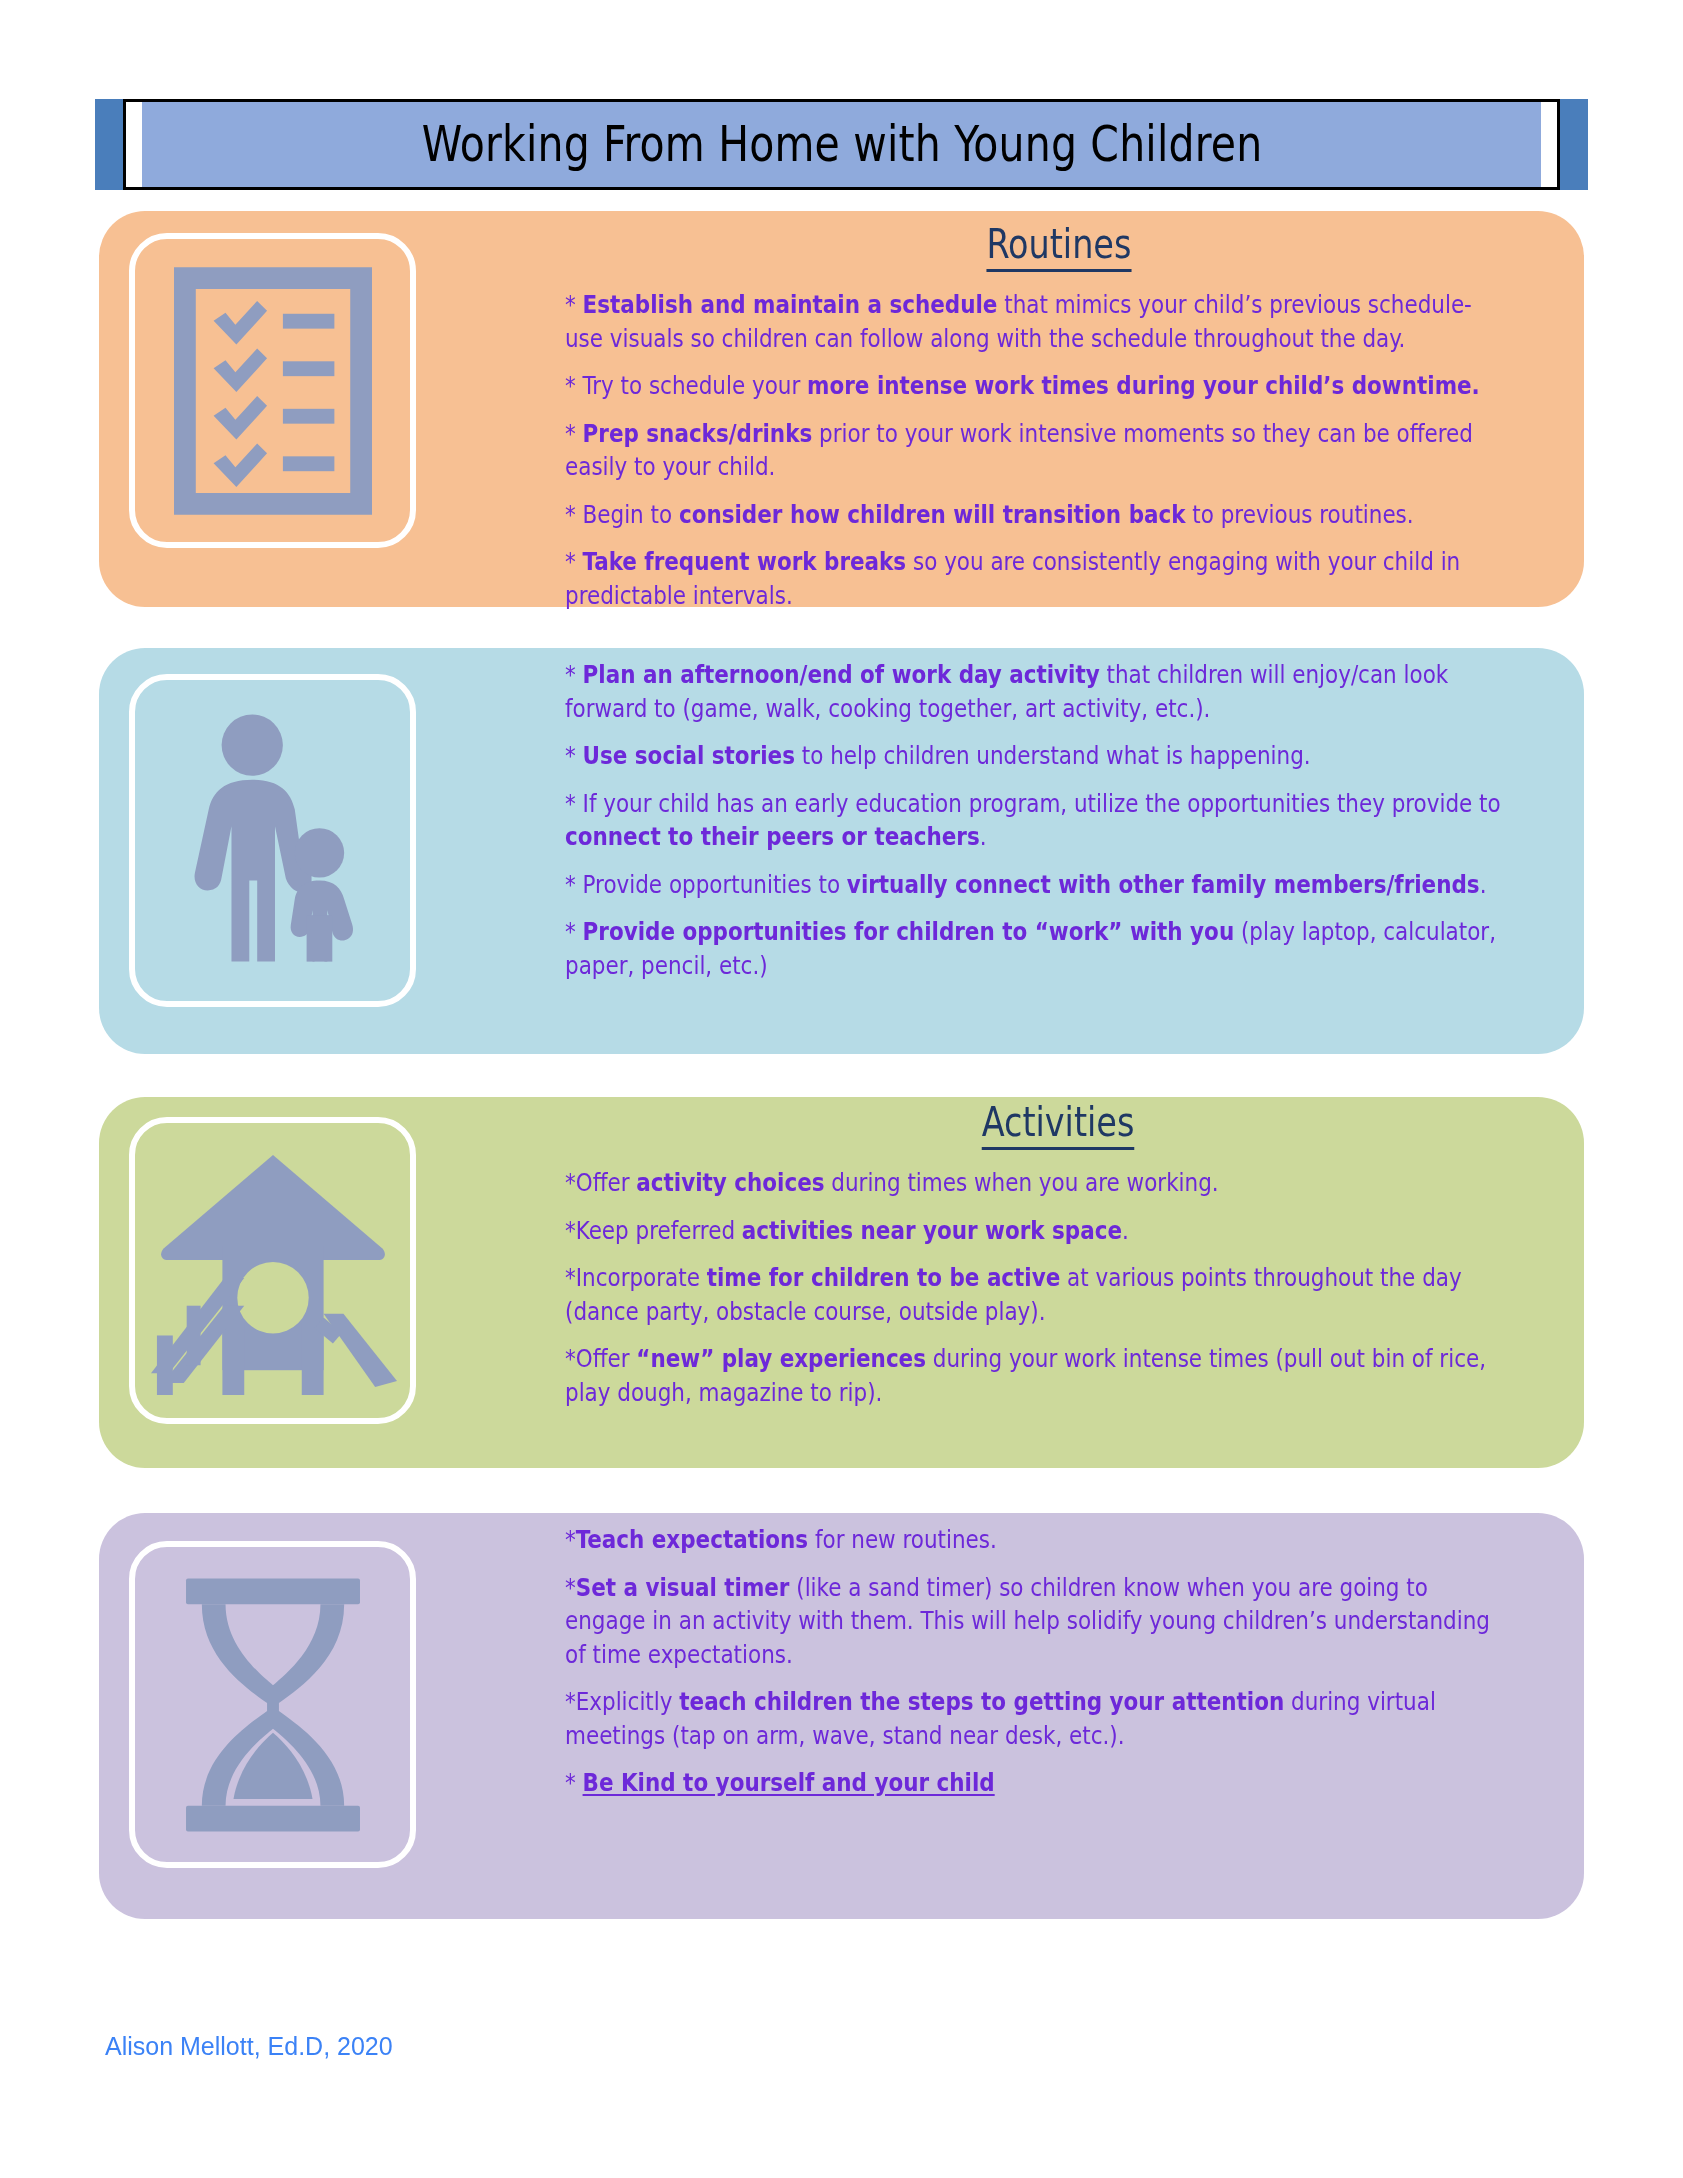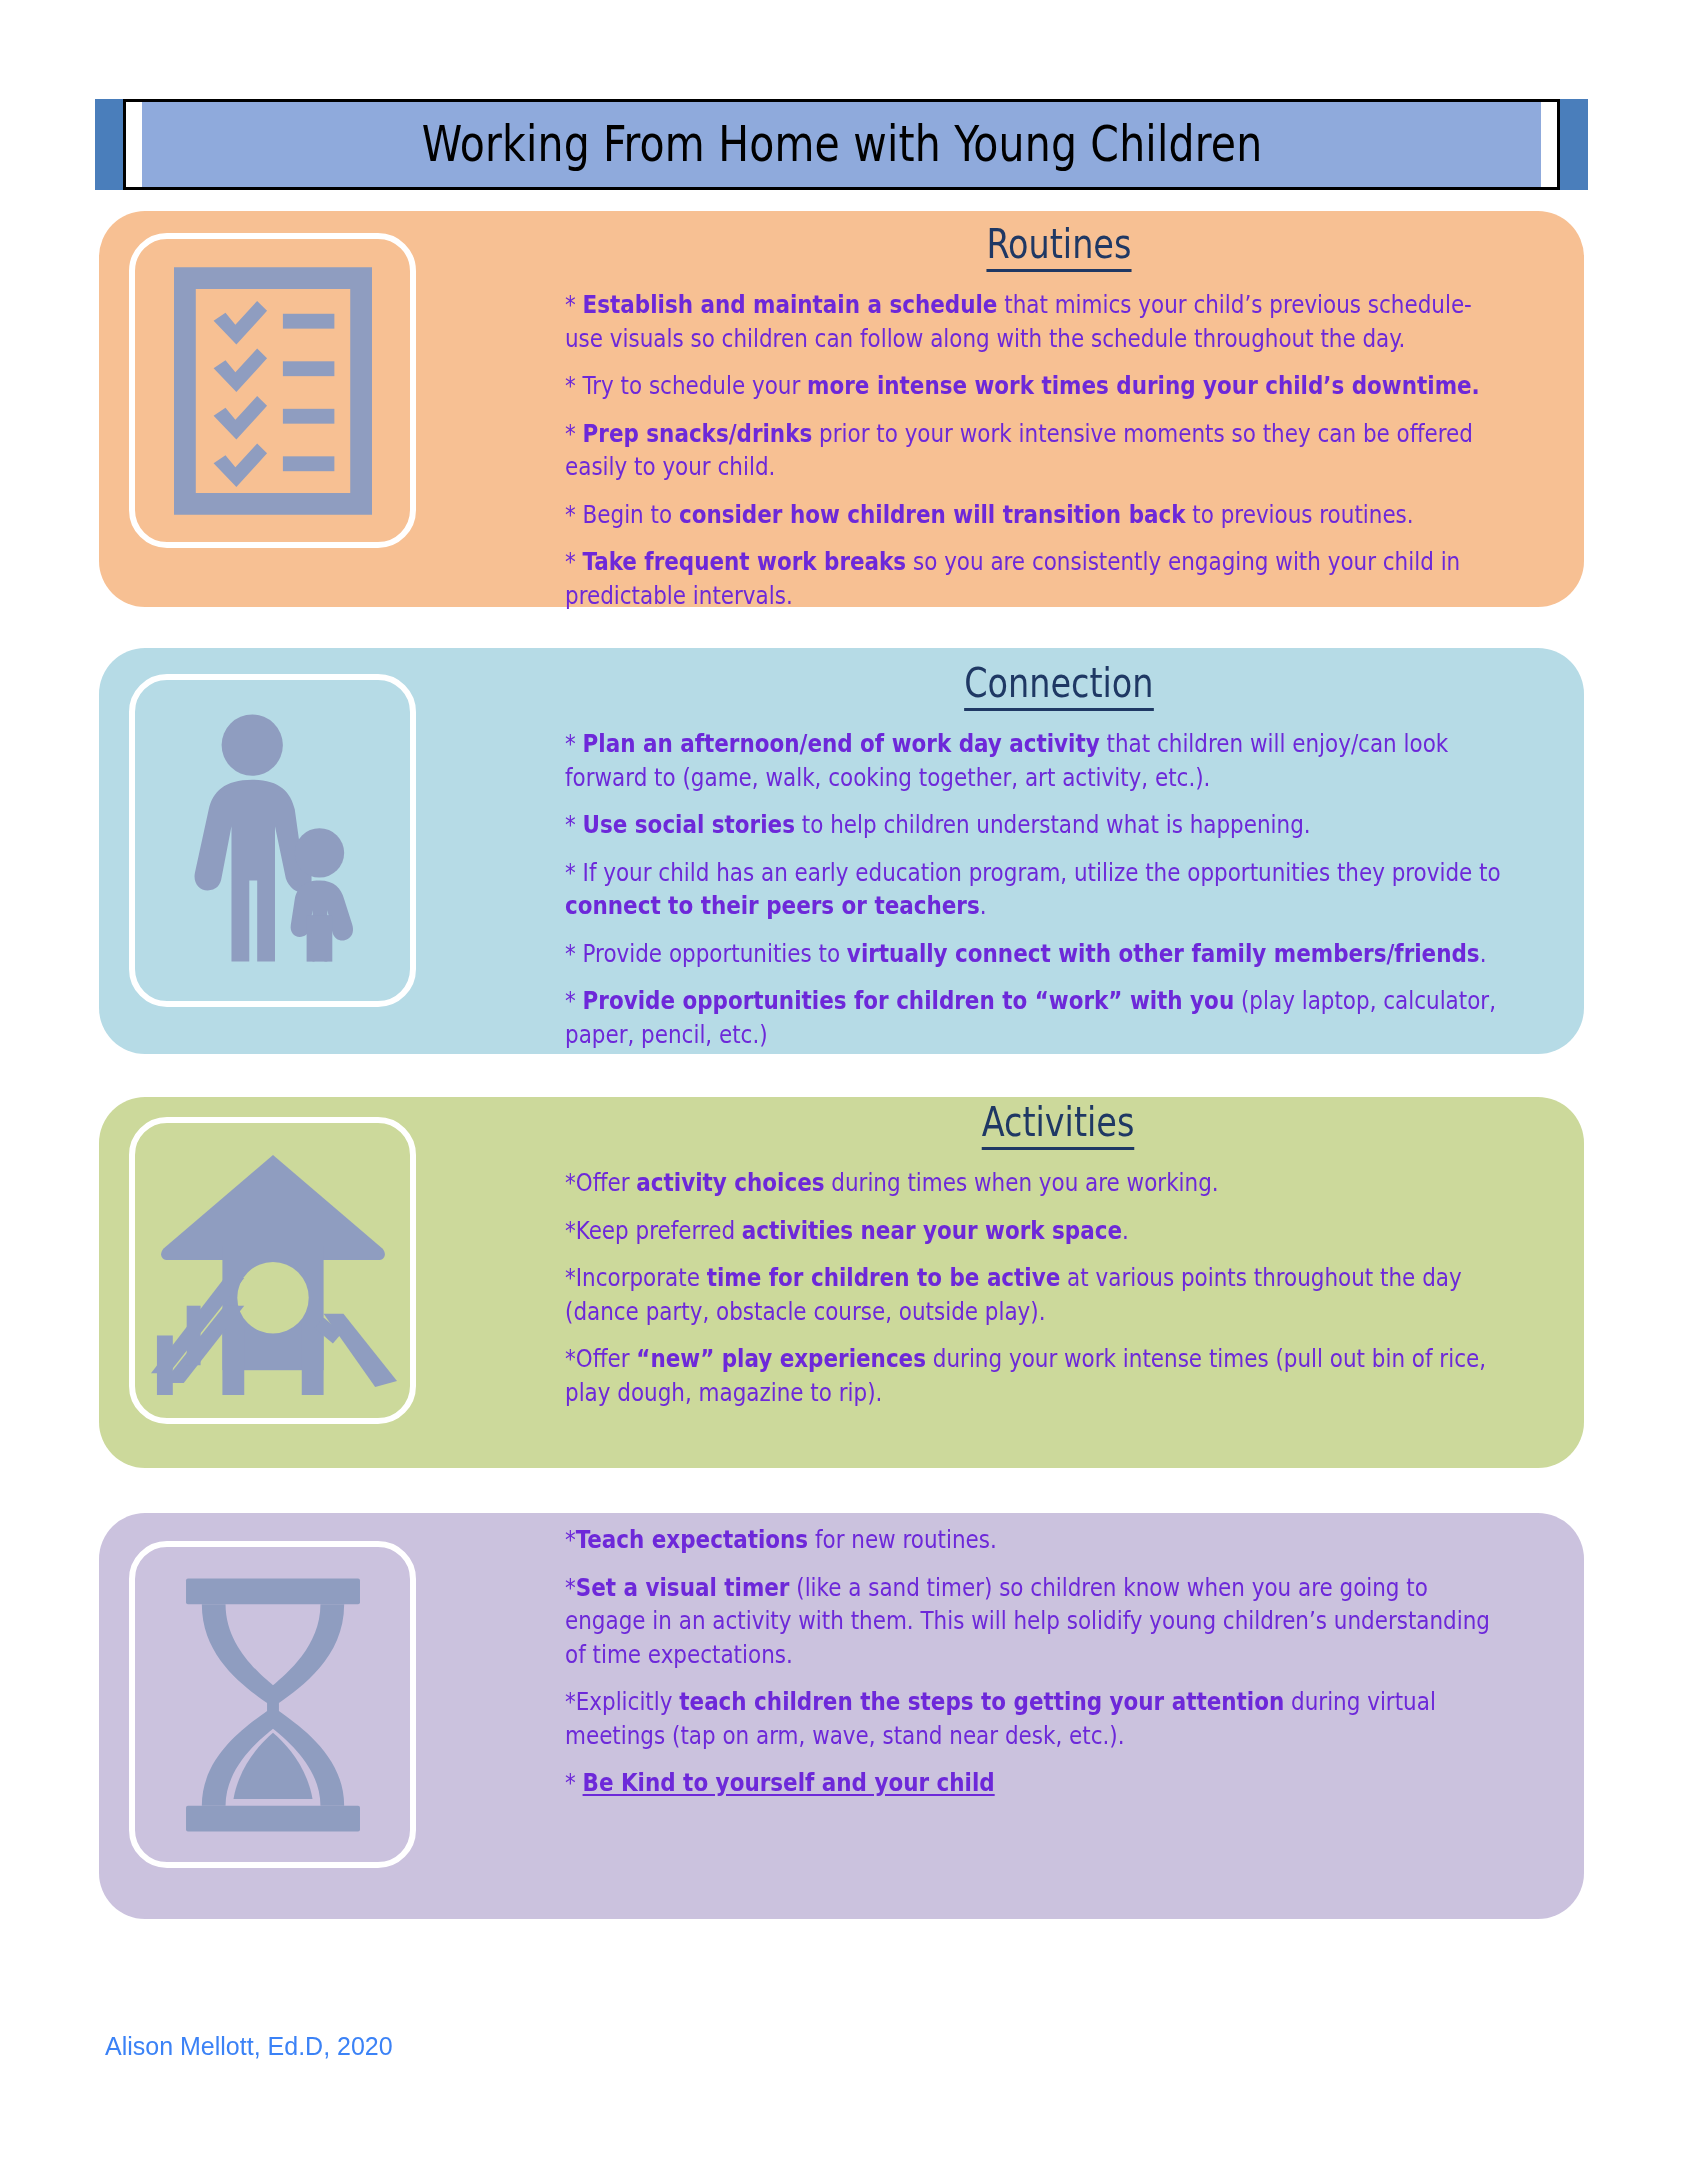--- a/index.html
+++ b/index.html
@@ -210,7 +210,6 @@
     </svg>
   </div>
   <div class="panel-body">
-    <div class="section-heading"><span>Connection</span></div>
     <div class="bullets">
       <div class="bullet">* <b>Plan an afternoon/end of work day activity</b> that children will enjoy/can look forward to (game, walk, cooking together, art activity, etc.).</div>
       <div class="bullet">* <b>Use social stories</b> to help children understand what is happening.</div>

